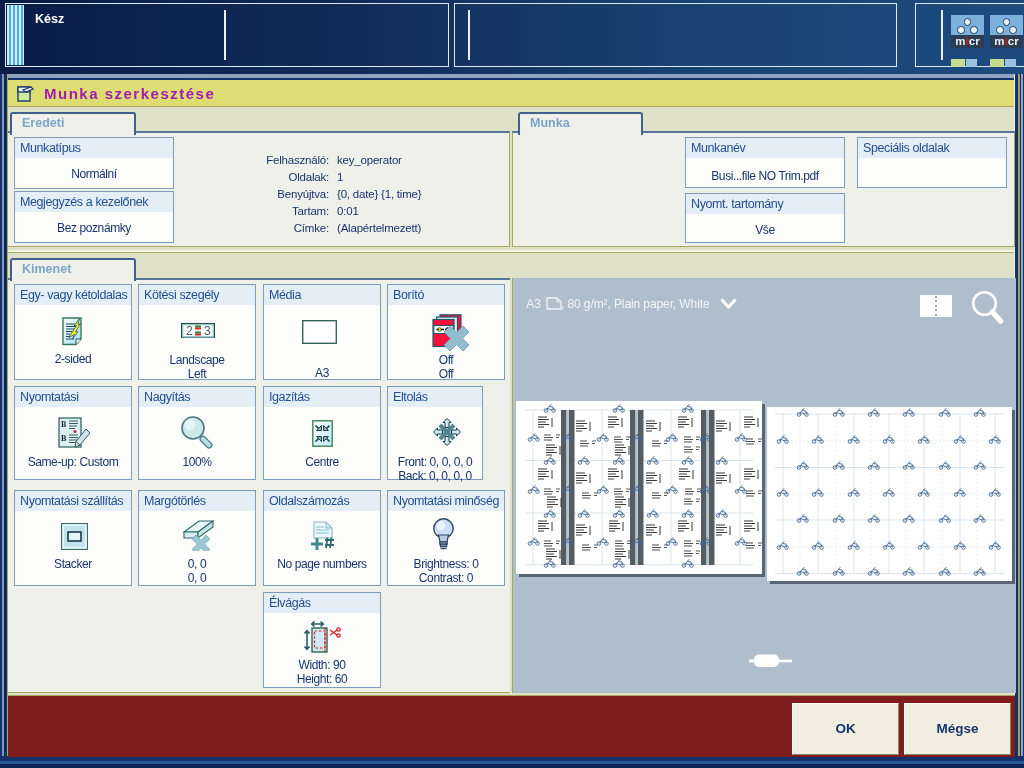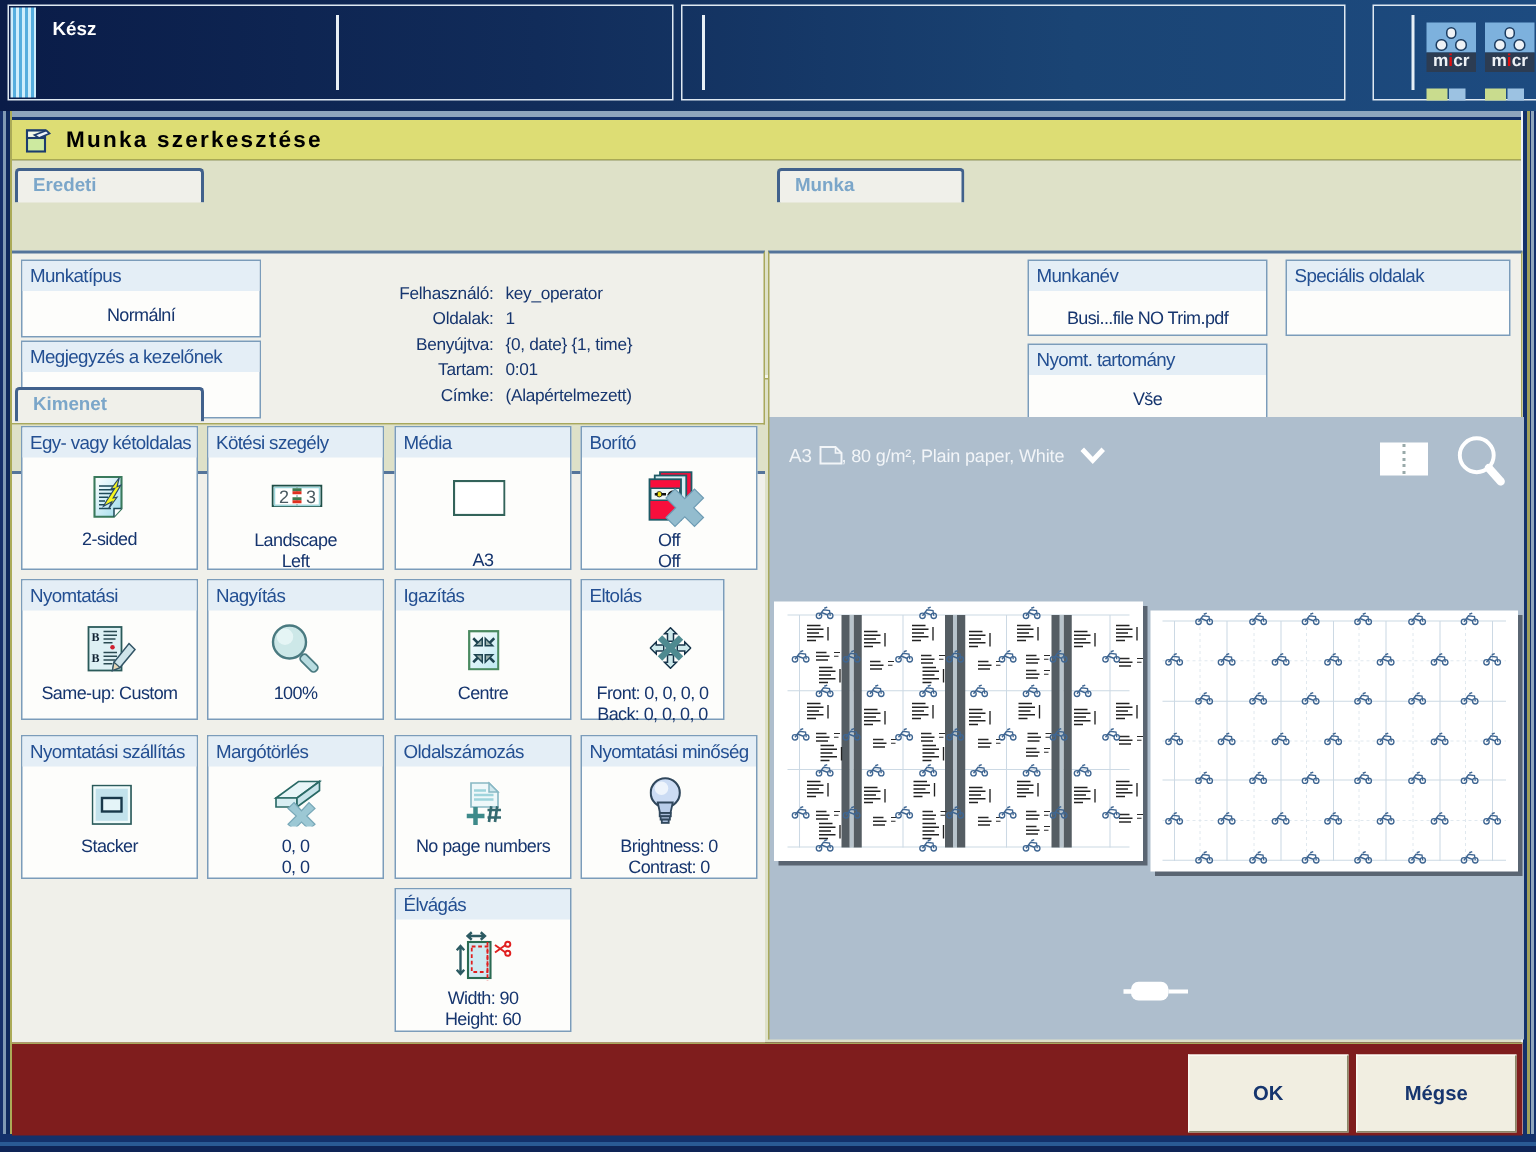--- a/index.html
+++ b/index.html
@@ -33,7 +33,7 @@
      background:linear-gradient(180deg,#13316b 0 5px,#2a5a94 5px 8px,#0e2456 8px 12px);}
   
   #title{left:8px;top:80px;width:1007px;height:26px;background:#dddd74;border-bottom:1px solid #a9a955;}
-  #title .txt{position:absolute;left:36px;top:5px;font-size:15px;letter-spacing:1.5px;font-weight:bold;color:#000000;}
+  #title .txt{position:absolute;left:36px;top:5px;font-size:15px;letter-spacing:1.5px;font-weight:bold;color:#a21caf;}
   
   #body{left:8px;top:107px;width:1007px;height:588px;background:#dee1c8;}
   .tab{position:absolute;height:21px;background:#f0f0ea;border:2px solid #41618c;border-bottom:none;z-index:3;

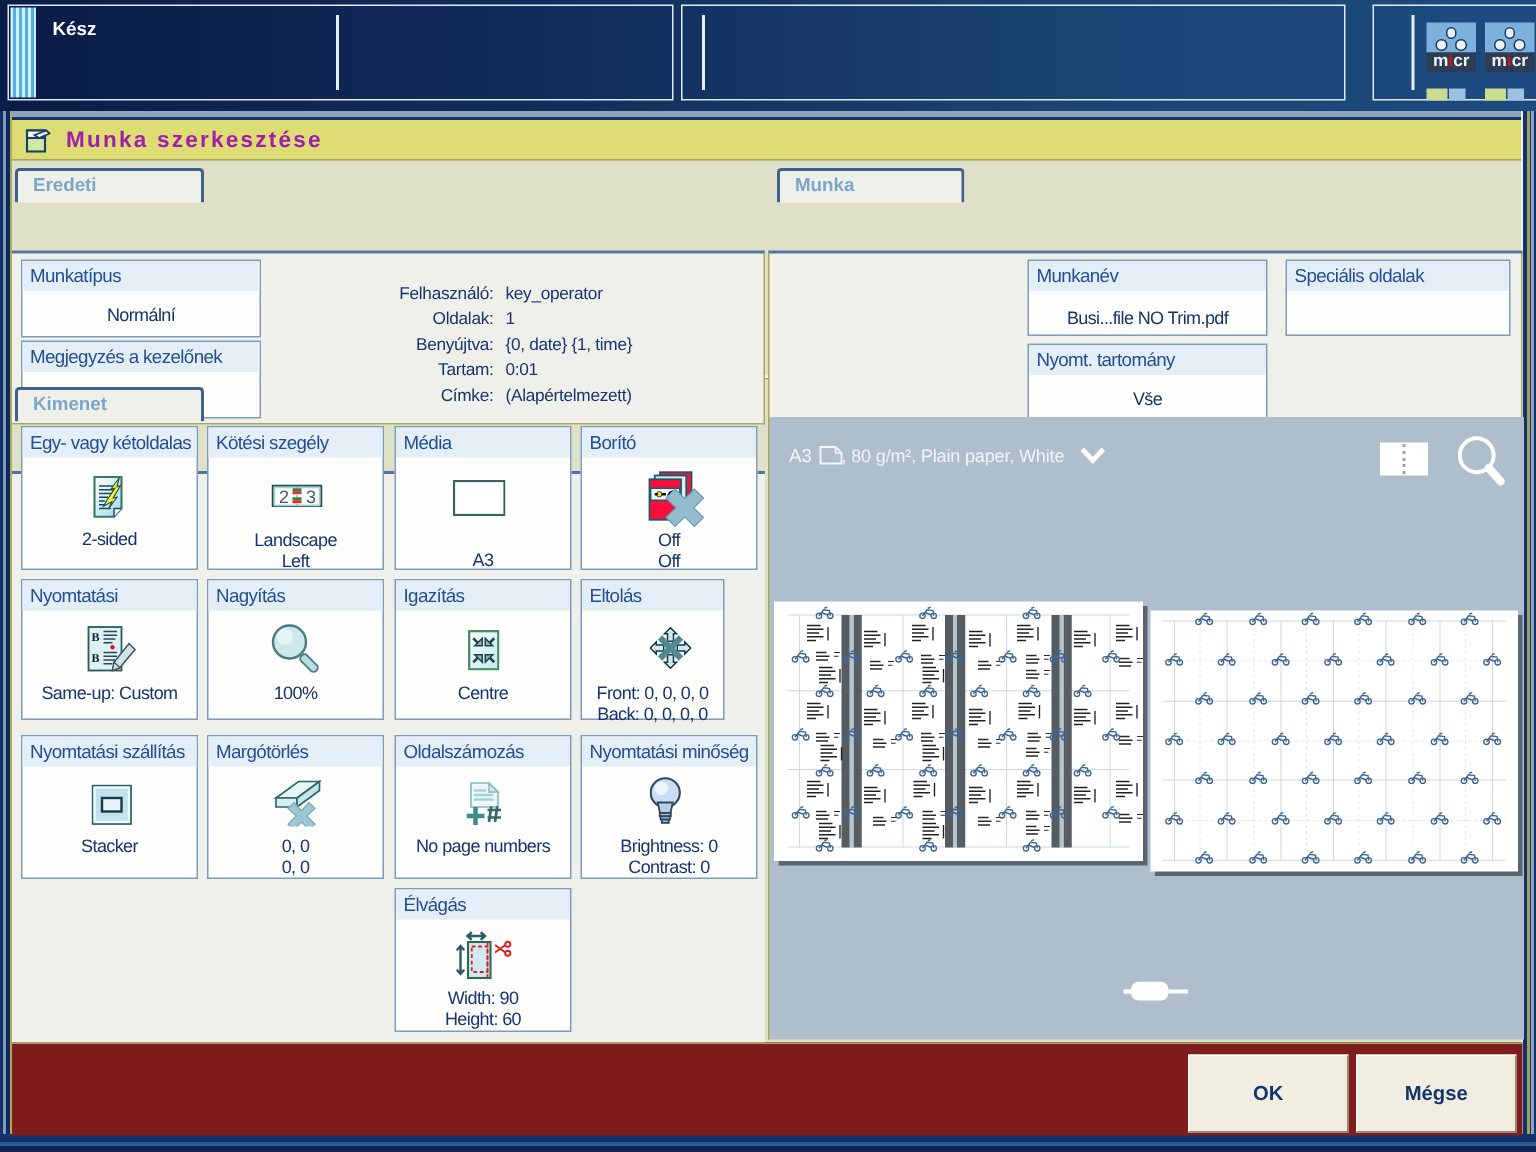--- a/index.html
+++ b/index.html
@@ -39,7 +39,7 @@
   .tab{position:absolute;height:21px;background:#f0f0ea;border:2px solid #41618c;border-bottom:none;z-index:3;
        border-radius:3px 3px 0 0;font-weight:bold;font-size:12.5px;color:#7ba6c9;padding:0 0 0 10px;line-height:18px;}
   .gbox{position:absolute;background:#f0f0ea;border-top:2px solid #54749a;box-sizing:border-box;
-        border-right:1px solid #a8a85c;border-bottom:1px solid #a8a85c;margin-top:36px;}
+        border-right:1px solid #a8a85c;border-bottom:1px solid #a8a85c;}
   .btn{position:absolute;background:#fdfdfb;border:1px solid #7b9cba;box-sizing:border-box;}
   .btn .hd{position:absolute;left:0;top:0;right:0;height:20px;background:#e4eef6;
      font-size:12.5px;letter-spacing:-0.4px;color:#234f92;padding:3px 0 0 5px;box-sizing:border-box;white-space:nowrap;overflow:hidden;}

